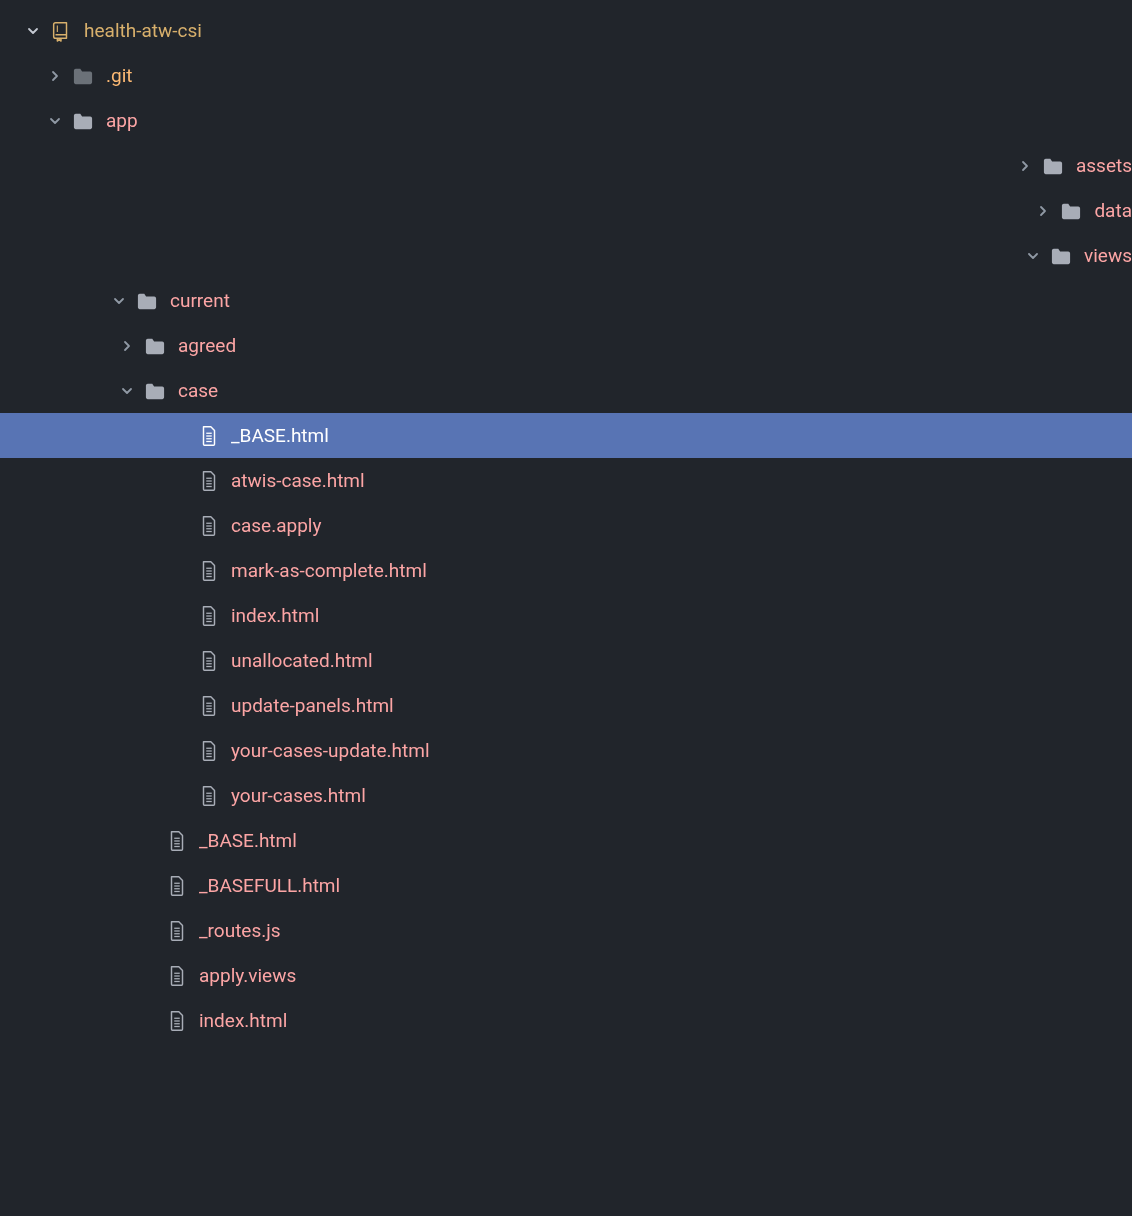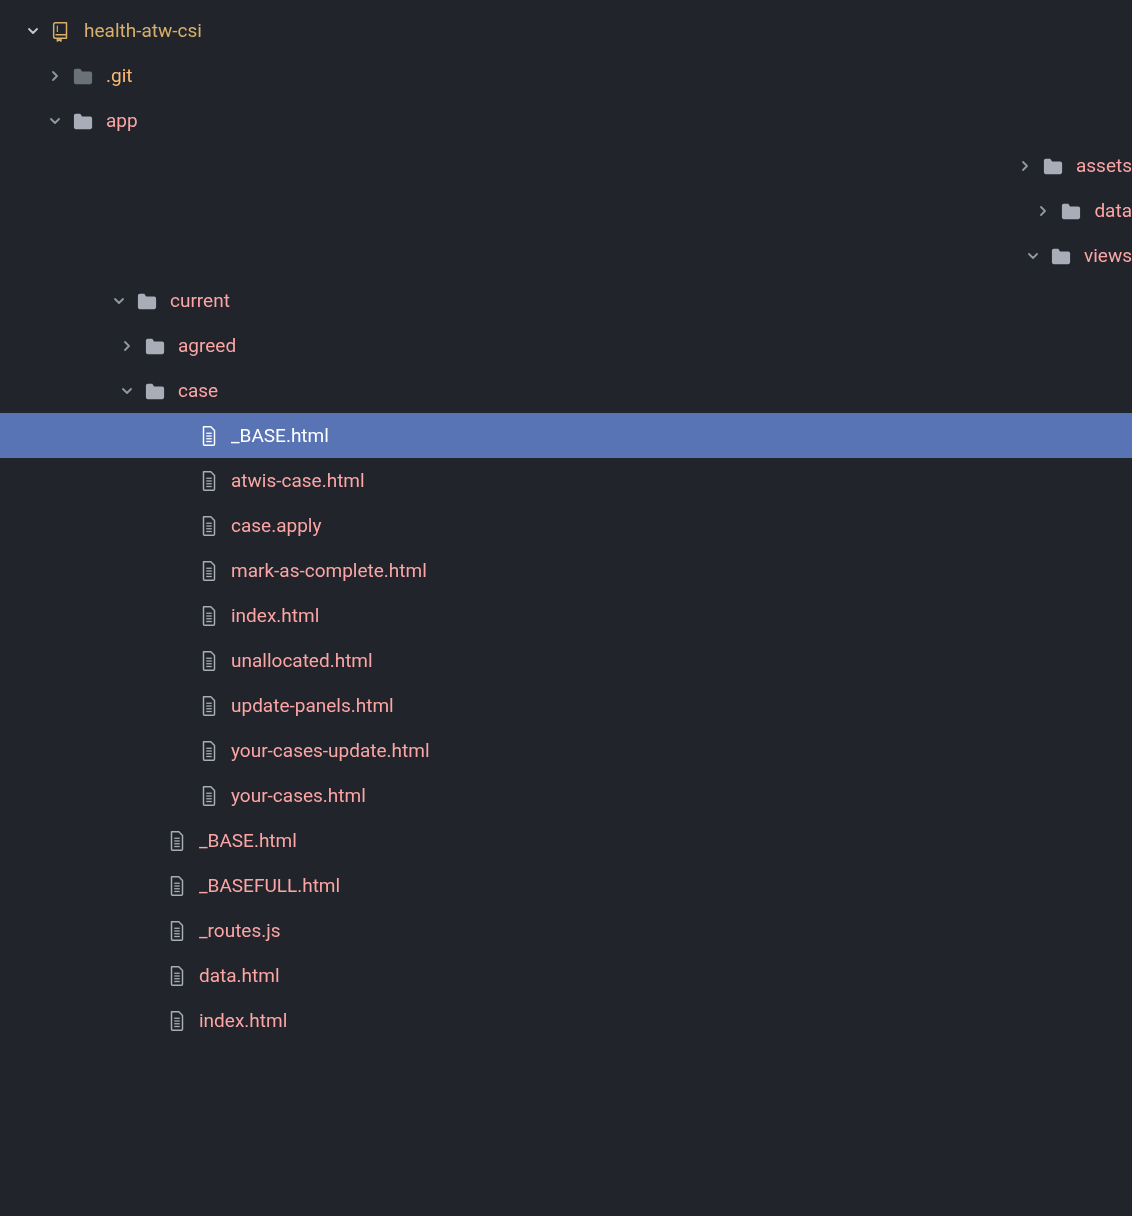--- a/index.html
+++ b/index.html
@@ -341,7 +341,7 @@
           <line x1="7" y1="18" x2="13" y2="18" stroke="#a8adb7" stroke-width="1.4"></line>
         </svg>
       </span>
-      <span class="label">data.html</span>
+      <span class="label">apply.views</span>
     </div>
     <div class="tree-item indent-4-file">
       <span class="icon">

